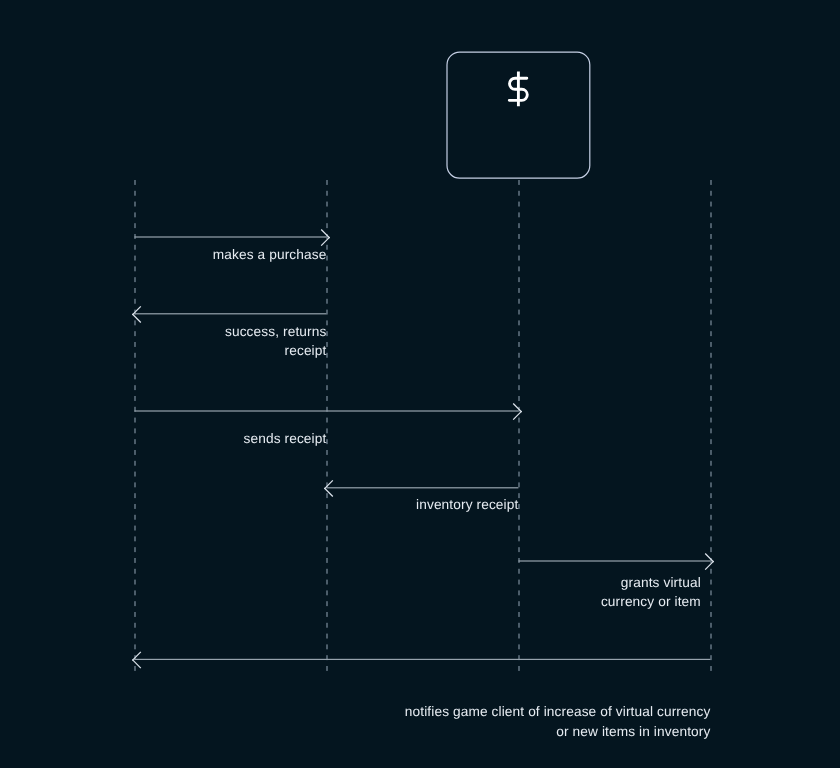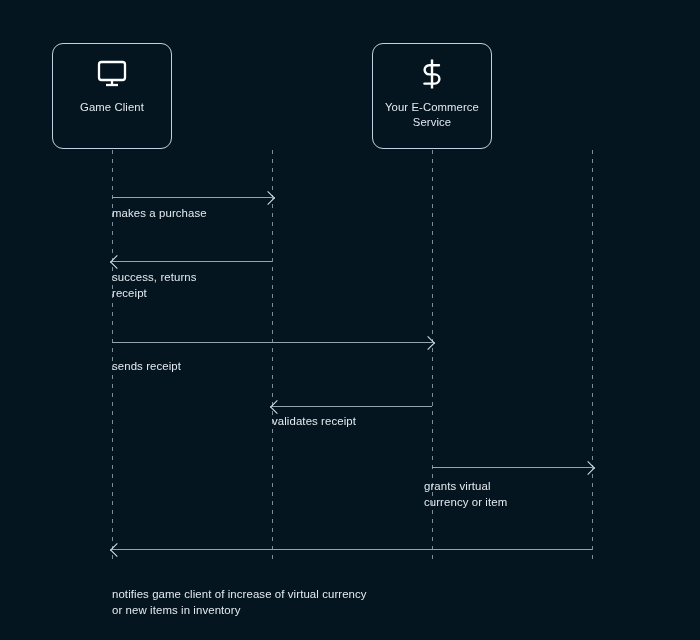--- a/index.html
+++ b/index.html
@@ -103,16 +103,6 @@
 
 <div id="diagram">
 
-  <div class="node" style="left:52px;">
-    <span class="node-icon">
-      <svg width="30" height="28" viewBox="0 0 30 28" fill="none" xmlns="http://www.w3.org/2000/svg">
-        <rect x="2" y="2" width="26" height="18" rx="2.5" stroke="#ffffff" stroke-width="2.3"></rect>
-        <line x1="15" y1="20" x2="15" y2="24" stroke="#ffffff" stroke-width="2.3"></line>
-        <line x1="9" y1="25" x2="21" y2="25" stroke="#ffffff" stroke-width="2.3"></line>
-      </svg>
-    </span>
-    <span class="node-label">Game Client</span>
-  </div>
 
 
   <div class="node" style="left:372px;">

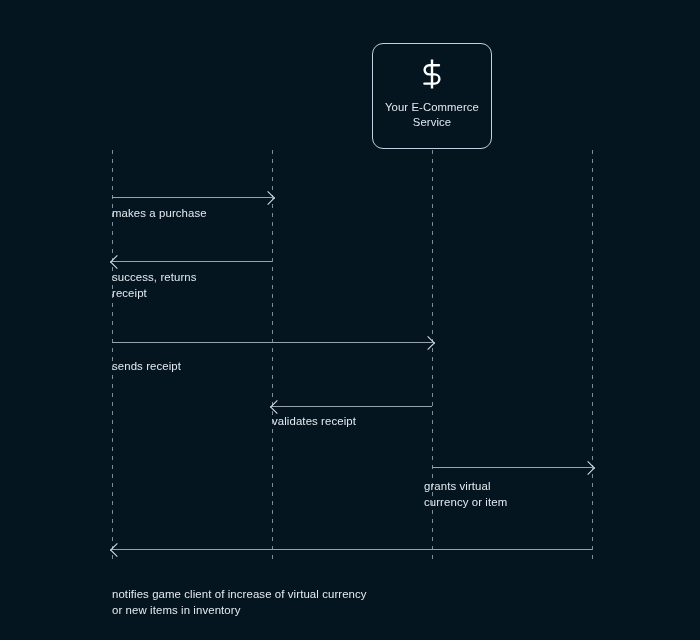--- a/index.html
+++ b/index.html
@@ -112,8 +112,6 @@
         <path d="M19 7.2H9.2a4.6 4.6 0 0 0 0 9.2h5.6a4.6 4.6 0 0 1 0 9.2H4.4" stroke="#ffffff" stroke-width="2.4" stroke-linecap="round"></path>
       </svg>
     </span>
-    <span class="node-label">Your E-Commerce
-Service</span>
   </div>
 
 

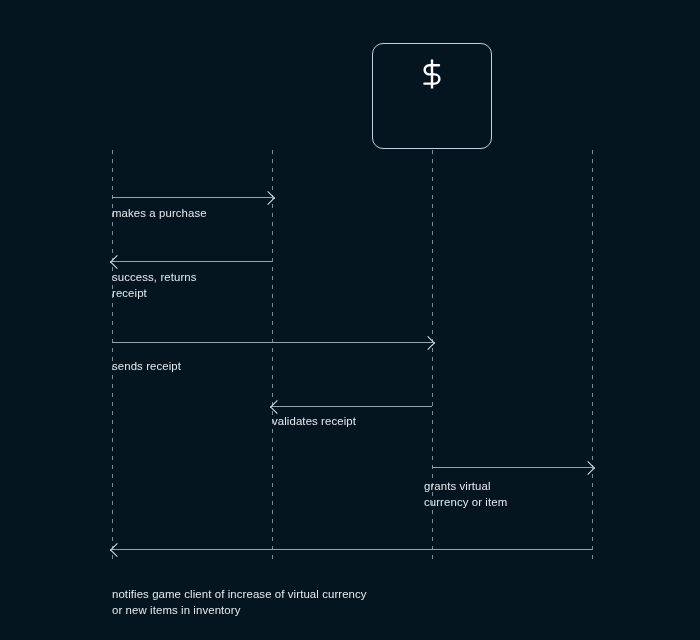--- a/index.html
+++ b/index.html
@@ -90,7 +90,7 @@
   }
   .msg-label {
     position: absolute;
-    text-align: left;
+    text-align: right;
     font-size: 11.4px;
     line-height: 16px;
     color: #e6ebf1;

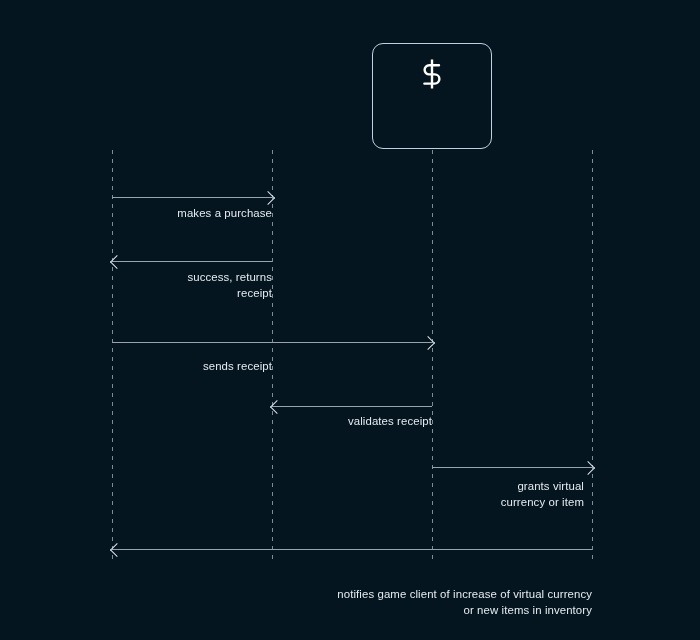--- a/index.html
+++ b/index.html
@@ -142,7 +142,7 @@
   <div class="msg">
     <div class="msg-line" style="left:272px; top:406px; width:160px;"></div>
     <div class="arrowhead left" style="left:272px; top:402px;"></div>
-    <div class="msg-label" style="left:272px; top:413px; width:160px;">validates receipt</div>
+    <div class="msg-label" style="left:272px; top:413px; width:160px;">inventory receipt</div>
   </div>
 
   <div class="msg">

